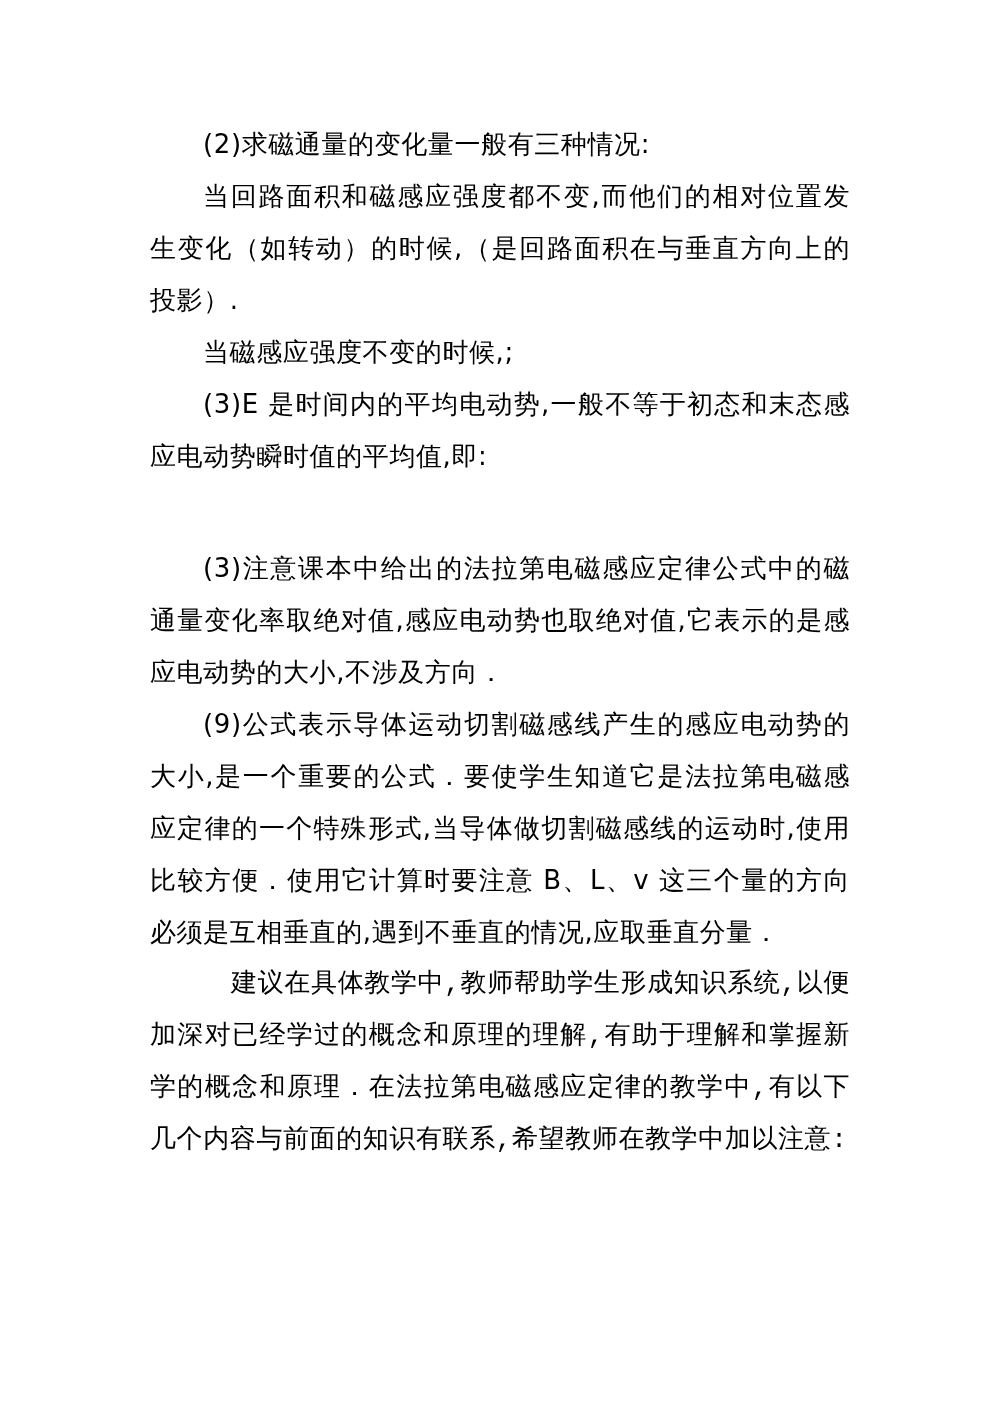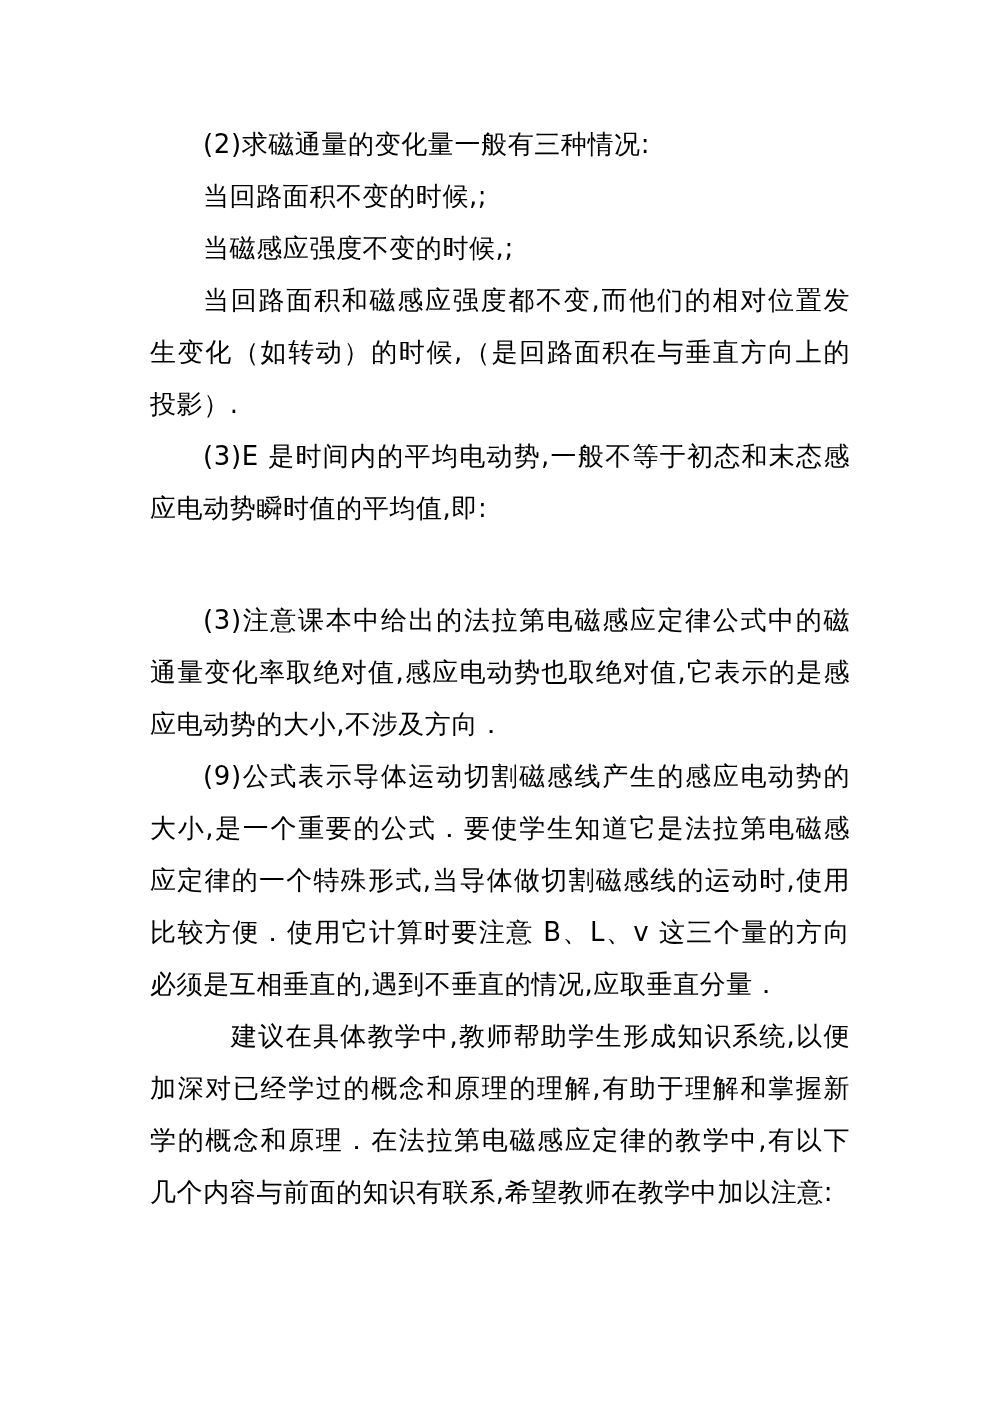--- a/index.html
+++ b/index.html
@@ -62,7 +62,6 @@
 
     <p class="para indent-2">(2)求磁通量的变化量一般有三种情况:</p>
 
-    <p class="para indent-2">当回路面积不变的时候,;</p>
 
     <p class="para indent-2">当磁感应强度不变的时候,;</p>
 

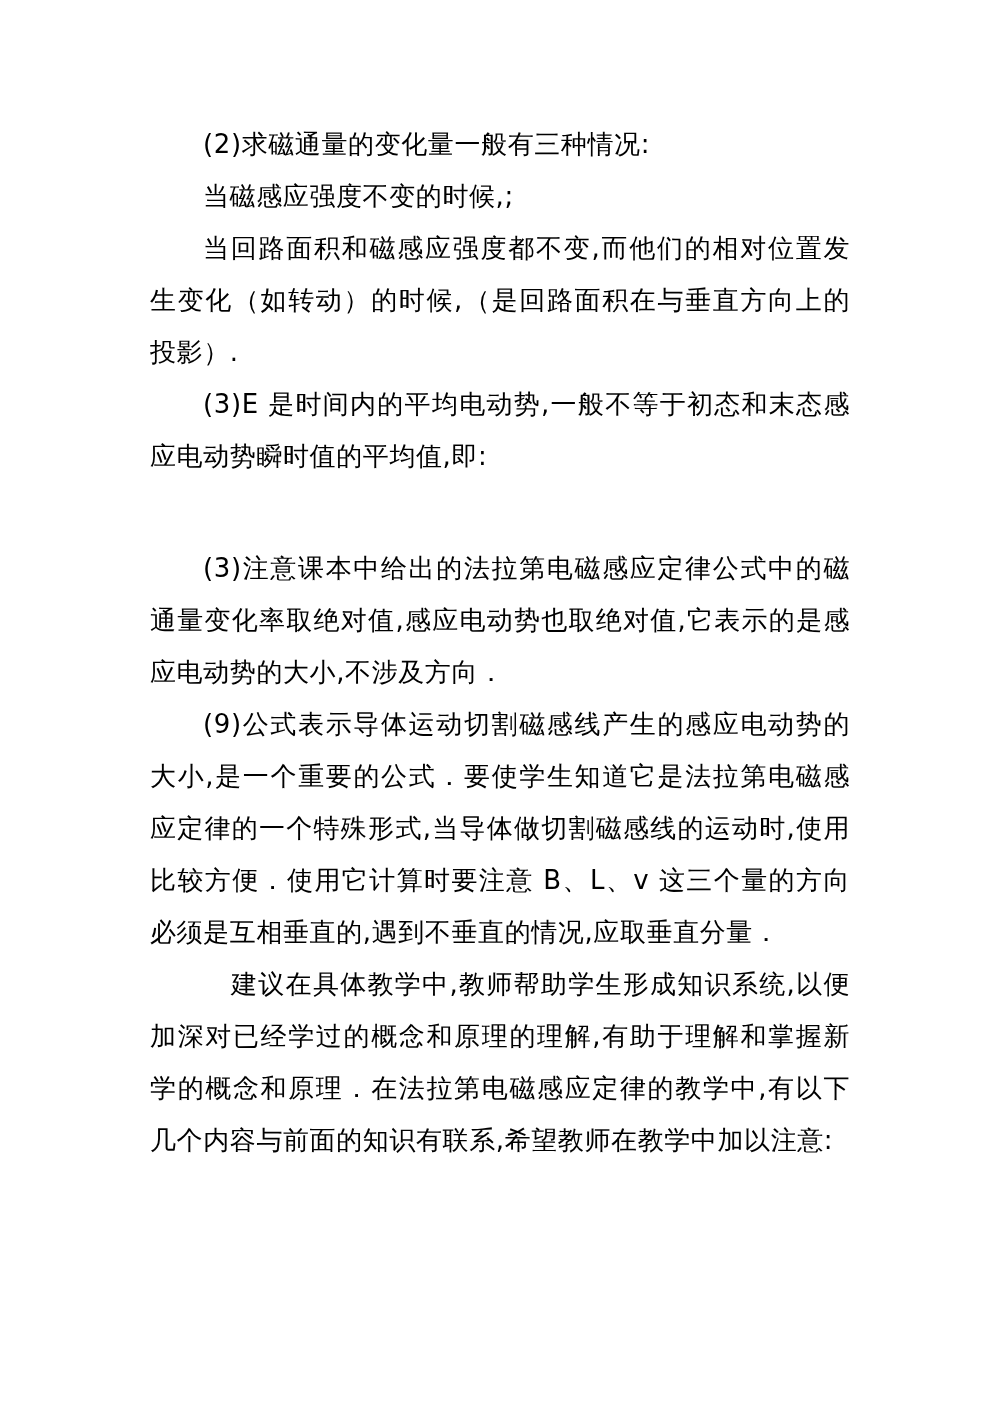--- a/index.html
+++ b/index.html
@@ -63,9 +63,9 @@
     <p class="para indent-2">(2)求磁通量的变化量一般有三种情况:</p>
 
 
+    <p class="para indent-2">当回路面积和磁感应强度都不变,而他们的相对位置发生变化（如转动）的时候,（是回路面积在与垂直方向上的投影）.</p>
+
     <p class="para indent-2">当磁感应强度不变的时候,;</p>
-
-    <p class="para indent-2">当回路面积和磁感应强度都不变,而他们的相对位置发生变化（如转动）的时候,（是回路面积在与垂直方向上的投影）.</p>
 
     <p class="para indent-2">(3)E 是时间内的平均电动势,一般不等于初态和末态感应电动势瞬时值的平均值,即:</p>
 

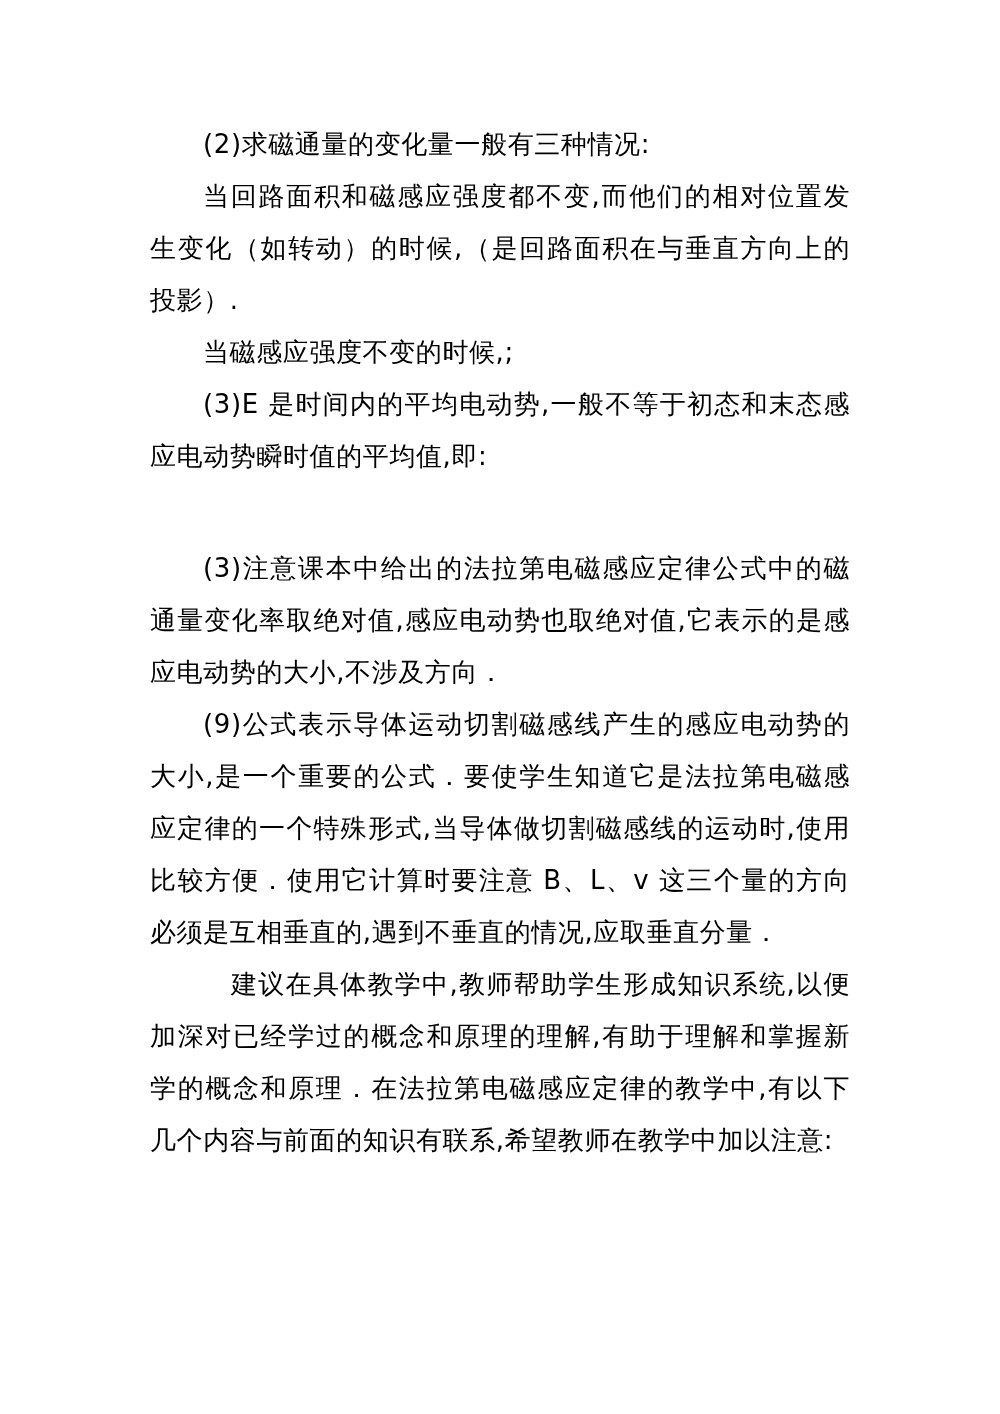--- a/index.html
+++ b/index.html
@@ -48,7 +48,7 @@
   }
 
   .indent-2 { text-indent: 53px; }
-  .indent-3 { text-indent: 81px; }
+  .indent-3 { text-indent: 81px; font-family: Liberation Mono, monospace; }
 
   .formula-gap {
     height: 60px;

